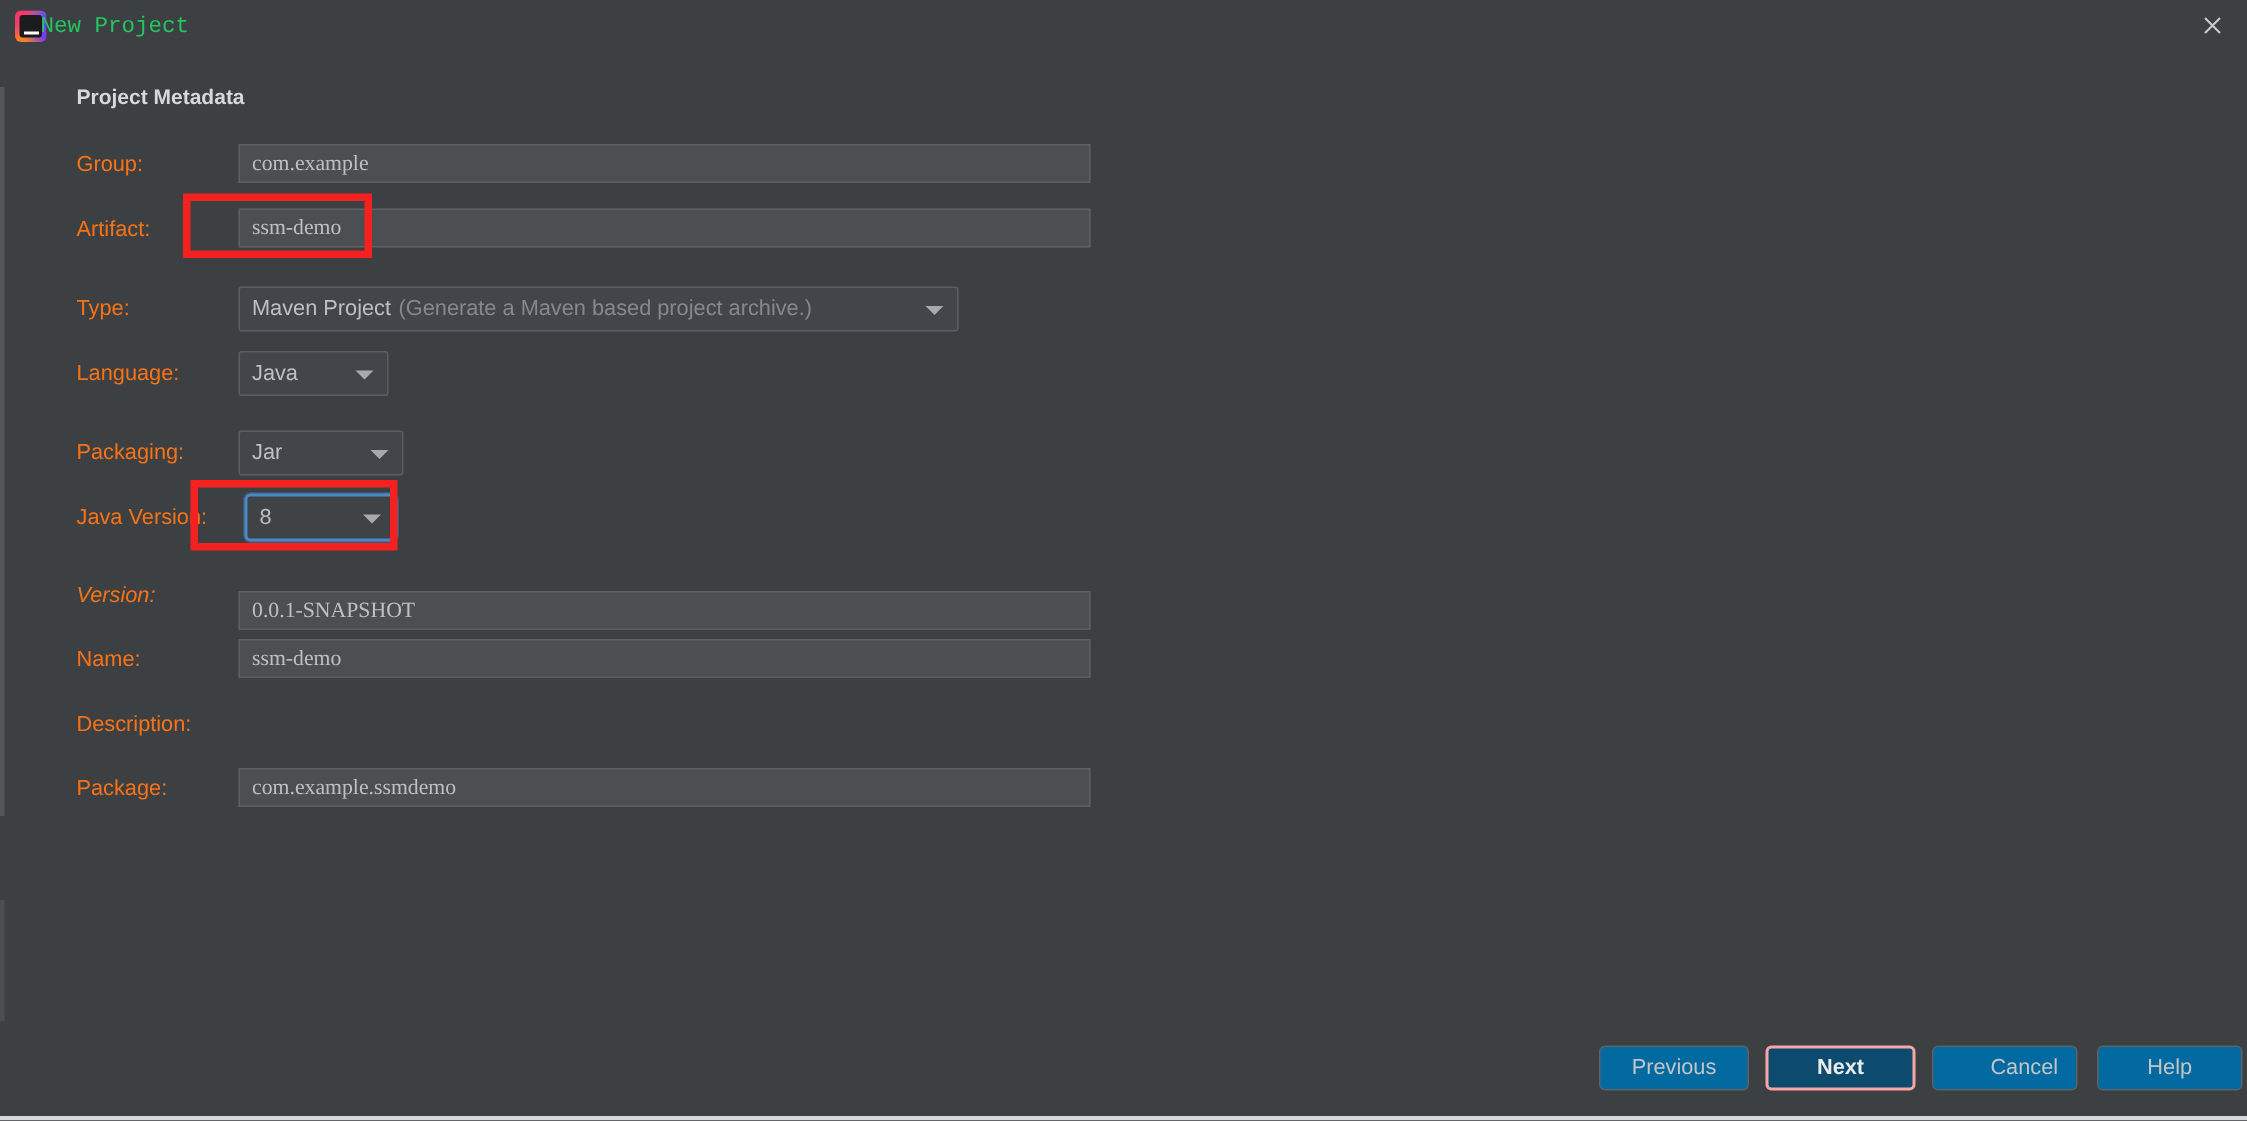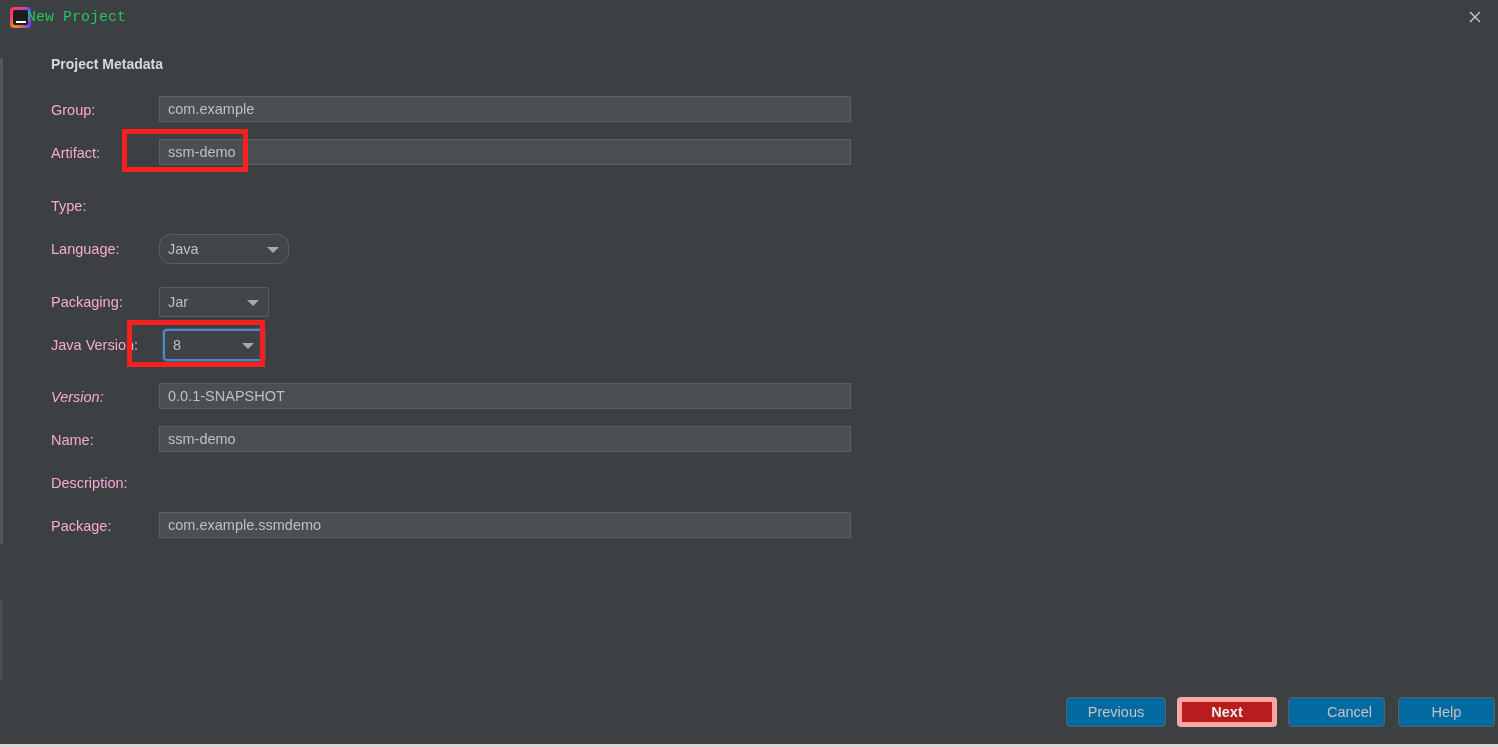--- a/index.html
+++ b/index.html
@@ -113,7 +113,7 @@
     position: absolute;
     left: 28px;
     font-size: 14.5px;
-    color: #f9a8d4;
+    color: #f97316;
     white-space: nowrap;
     line-height: 20px;
   }

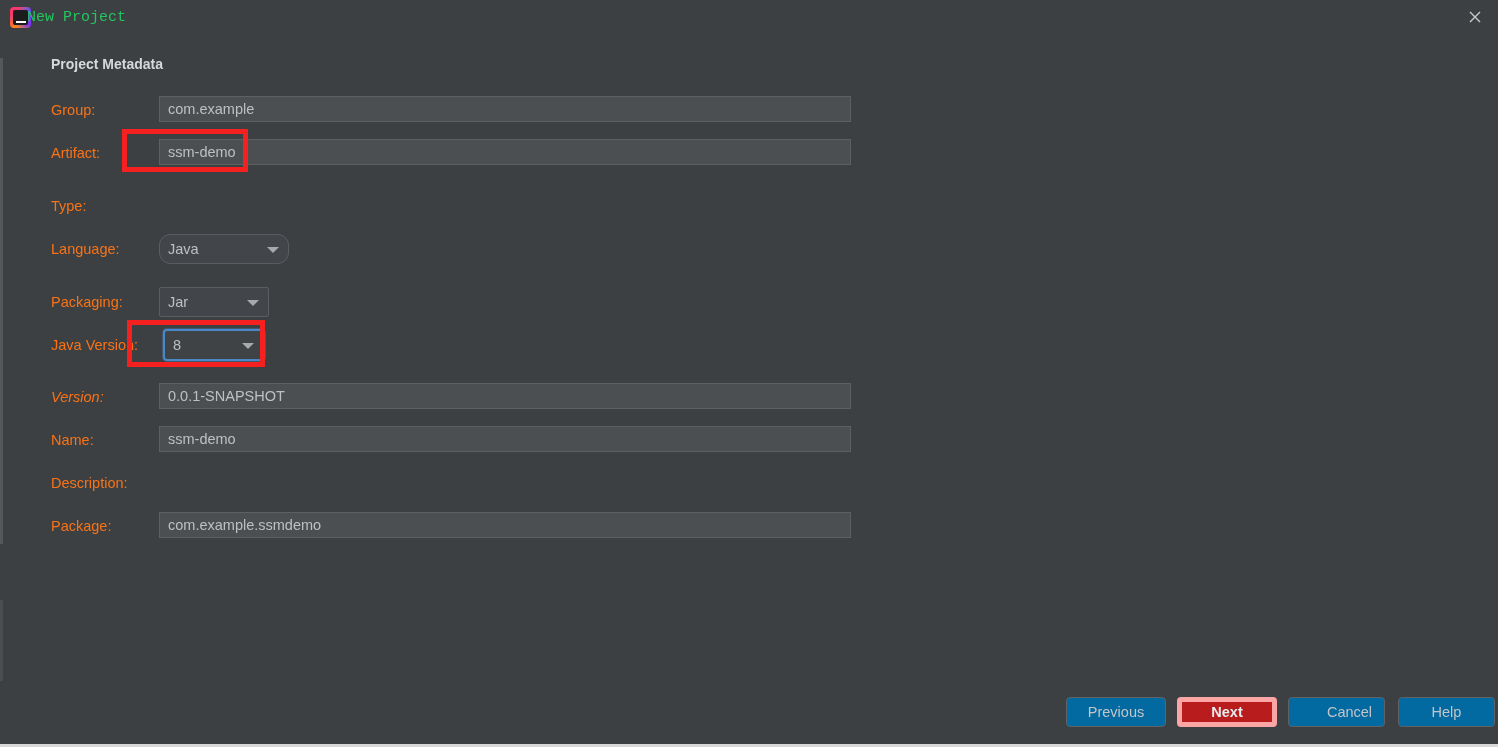--- a/index.html
+++ b/index.html
@@ -122,14 +122,14 @@
   .text-input {
     position: absolute;
     left: 136px;
-    width: 692px;
+    width: 568px;
     height: 26px;
     background: #4b4f52;
     border: 1px solid #5c6063;
     box-sizing: border-box;
     color: #bdc0c2;
     font-size: 14.5px;
-    font-family: Liberation Sans, sans-serif;
+    font-family: Liberation Serif, serif;
     padding: 0 0 0 8px;
     line-height: 24px;
     outline: none;

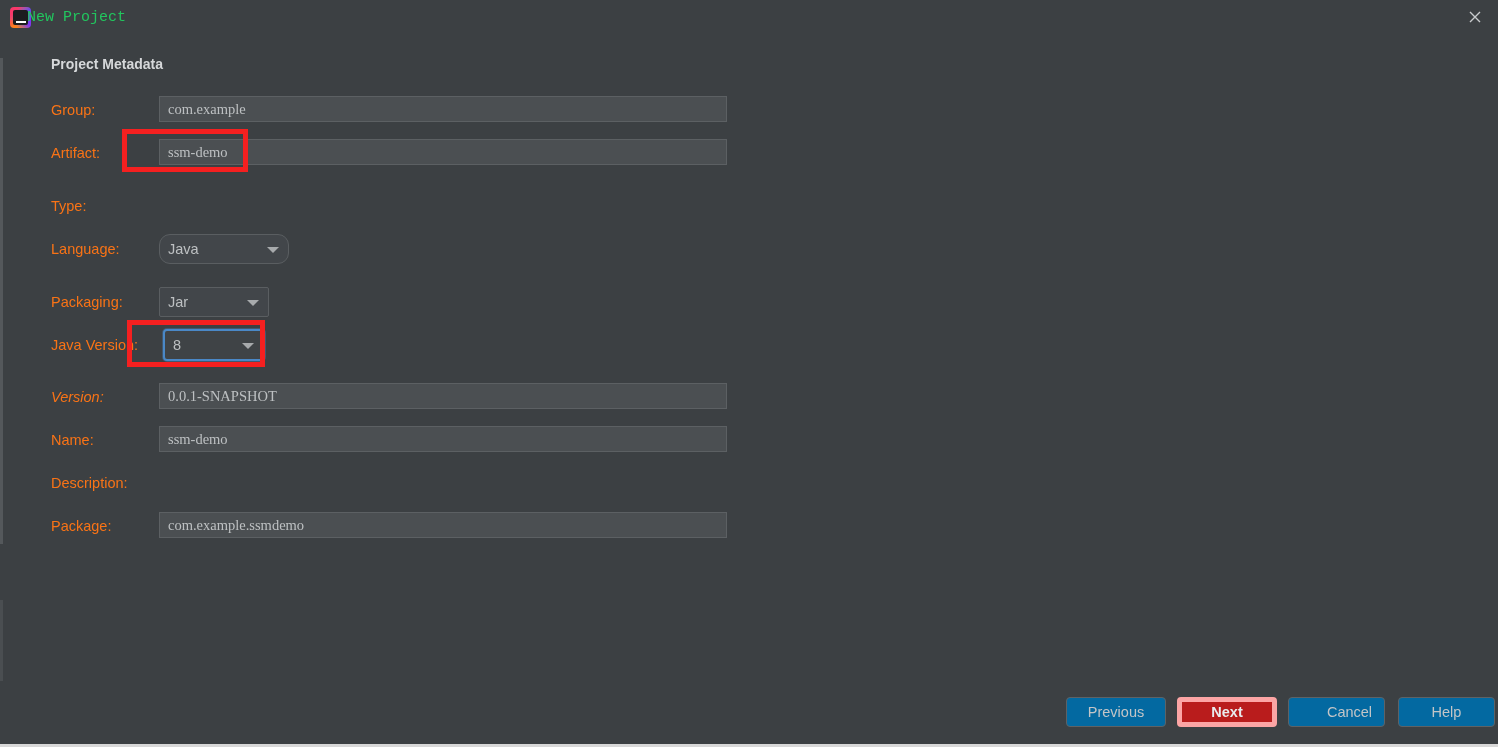--- a/index.html
+++ b/index.html
@@ -245,6 +245,11 @@
   <input class="text-input" style="top: 103px;" value="ssm-demo">
 
   <div class="row-label" style="top:160px;">Type:</div>
+  <div class="combo" style="top:155px; left:136px; width:480px; height:30px;">
+    <span>Maven Project</span>
+    <span class="hint">(Generate a Maven based project archive.)</span>
+    <span class="arrow"></span>
+  </div>
 
   <div class="row-label" style="top:203px;">Language:</div>
   <div class="combo" style="top:198px; left:136px; width:130px; height:30px;border-radius:11px;">

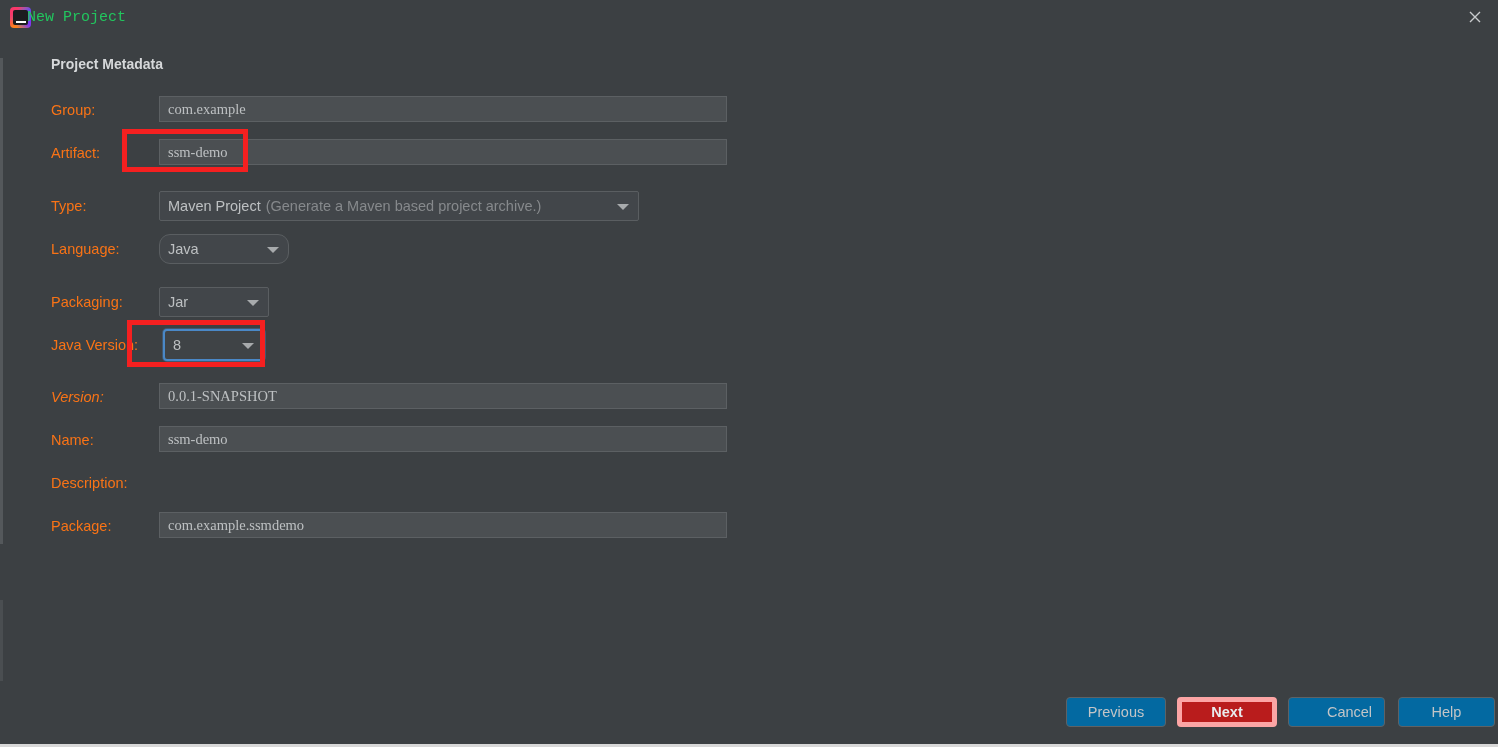--- a/index.html
+++ b/index.html
@@ -252,7 +252,7 @@
   </div>
 
   <div class="row-label" style="top:203px;">Language:</div>
-  <div class="combo" style="top:198px; left:136px; width:130px; height:30px;border-radius:11px;">
+  <div class="combo" style="top:198px; left:136px; width:100px; height:30px;">
     <span>Java</span>
     <span class="arrow"></span>
   </div>

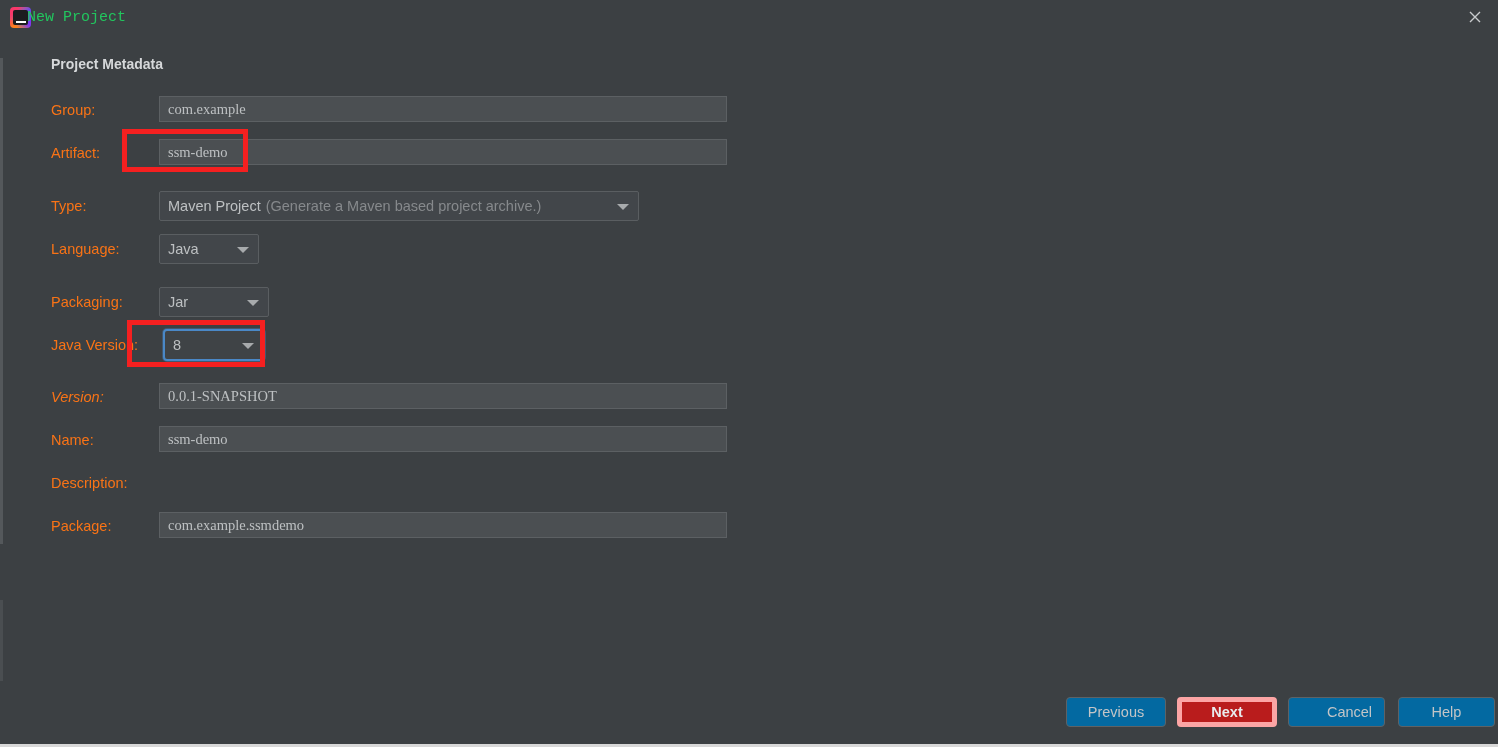--- a/index.html
+++ b/index.html
@@ -270,7 +270,7 @@
   </div>
 
   <div class="row-label" style="top:351px;font-style:italic;">Version:</div>
-  <input class="text-input" style="top: 347px;" value="0.0.1-SNAPSHOT">
+  <input class="text-input" style="top: 358px;" value="0.0.1-SNAPSHOT">
 
   <div class="row-label" style="top:394px;">Name:</div>
   <input class="text-input" style="top: 390px;" value="ssm-demo">

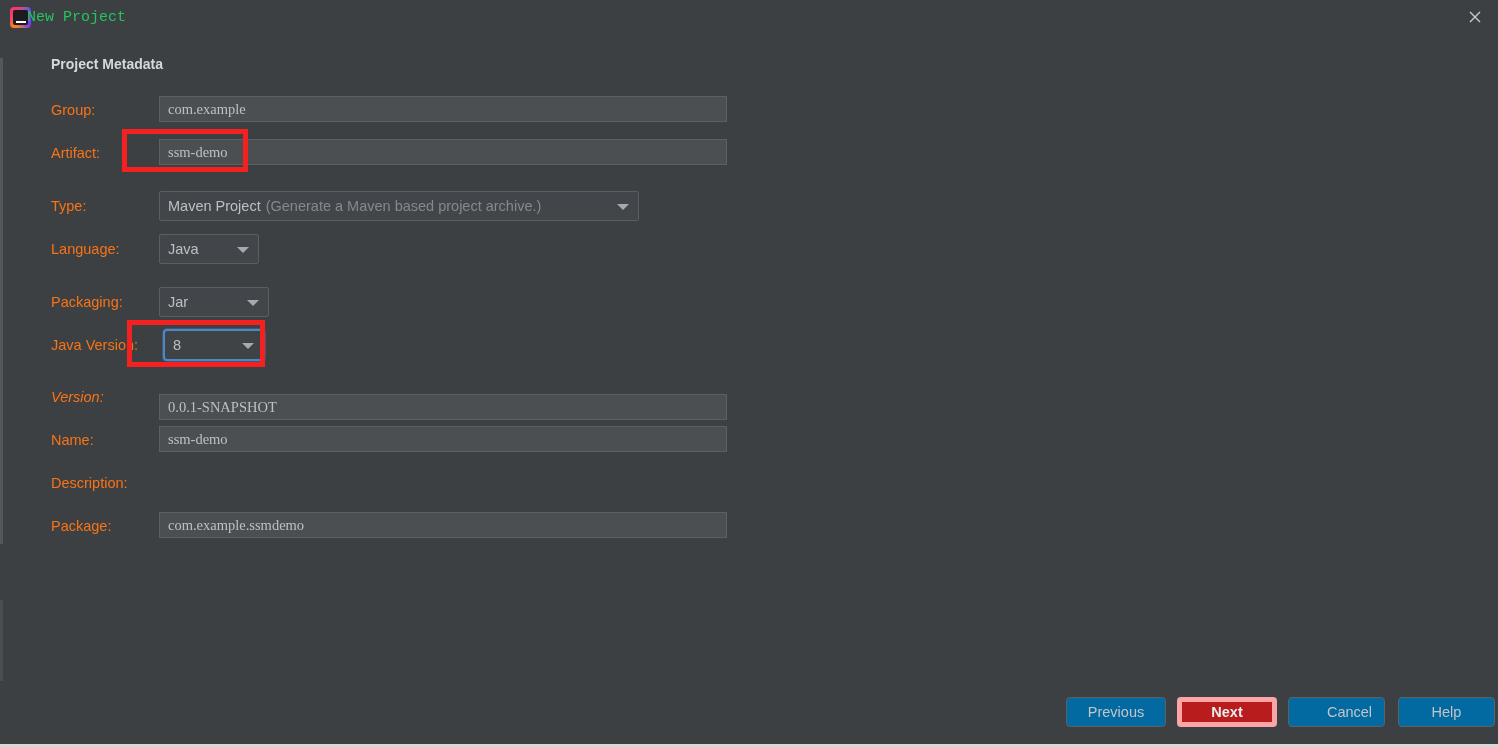--- a/index.html
+++ b/index.html
@@ -201,8 +201,8 @@
     cursor: default;
   }
   .btn.primary {
-    background: #b91c1c;
-    border: 5px solid #fca5a5;
+    background: #0c4a6e;
+    border: 2px solid #fca5a5;
     color: #e9ebed;
     font-weight: bold;
   }

